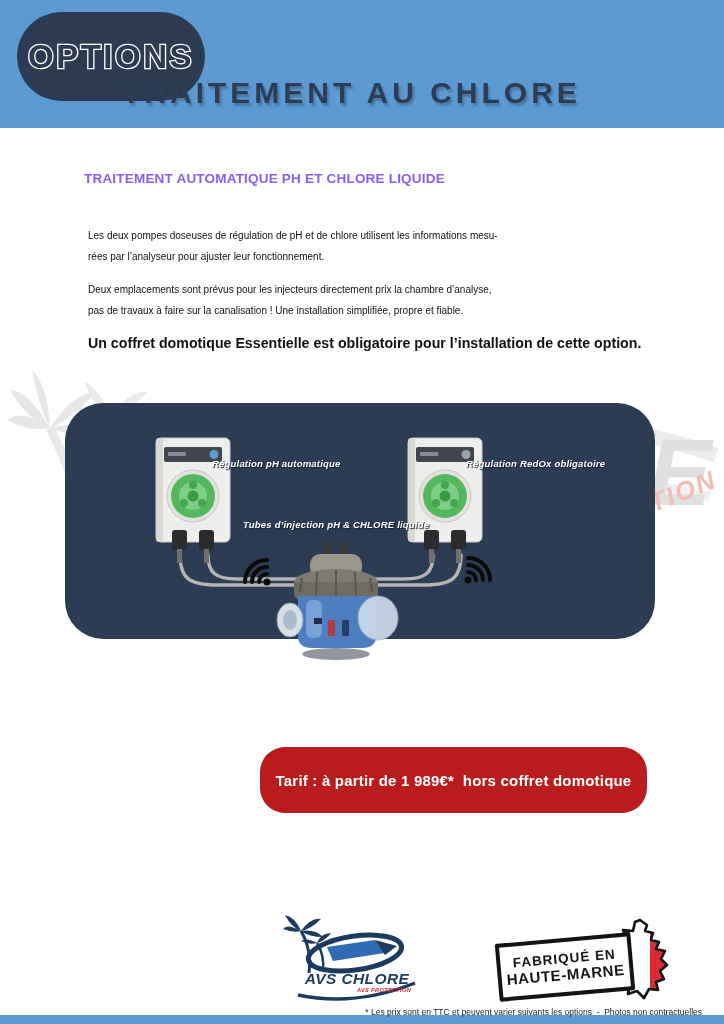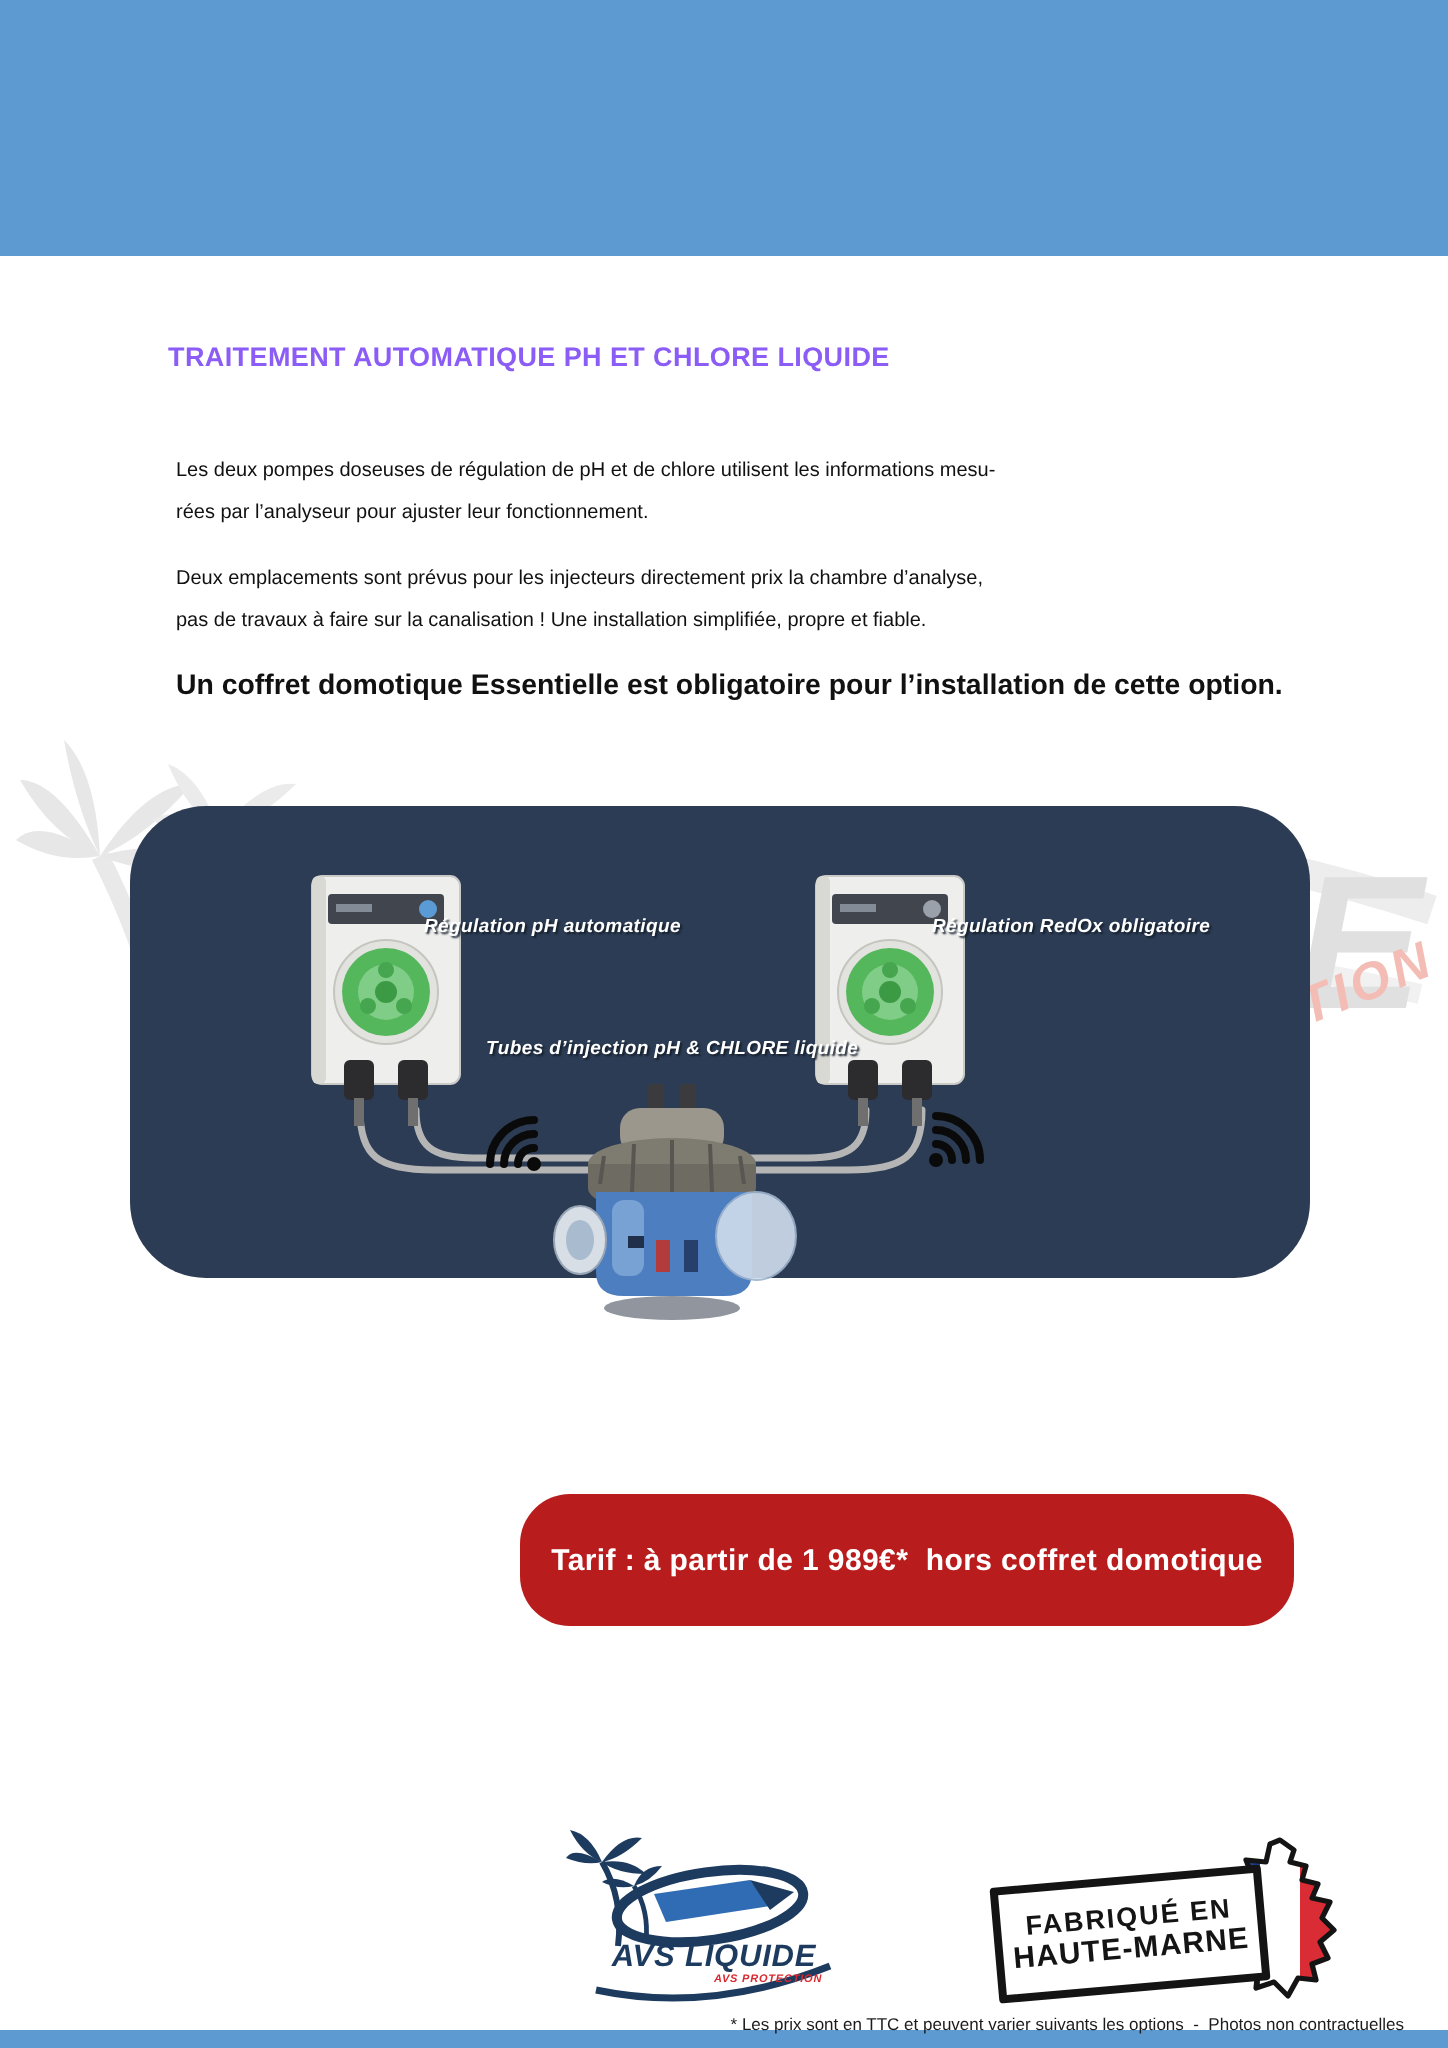--- a/index.html
+++ b/index.html
@@ -75,6 +75,11 @@
 <div class="page">
 
   <div class="header">
+    <div class="pill">
+      <svg width="188" height="89" viewBox="0 0 188 89">
+        <text x="94" y="56" text-anchor="middle" font-family="Liberation Sans, sans-serif" font-size="33" font-weight="bold" letter-spacing="2.5" fill="#2c3a52" stroke="#ffffff" stroke-width="2.6" paint-order="stroke">OPTIONS</text>
+      </svg>
+    </div>
   </div>
 
   <div class="intro-heading">TRAITEMENT AUTOMATIQUE PH ET CHLORE LIQUIDE</div>

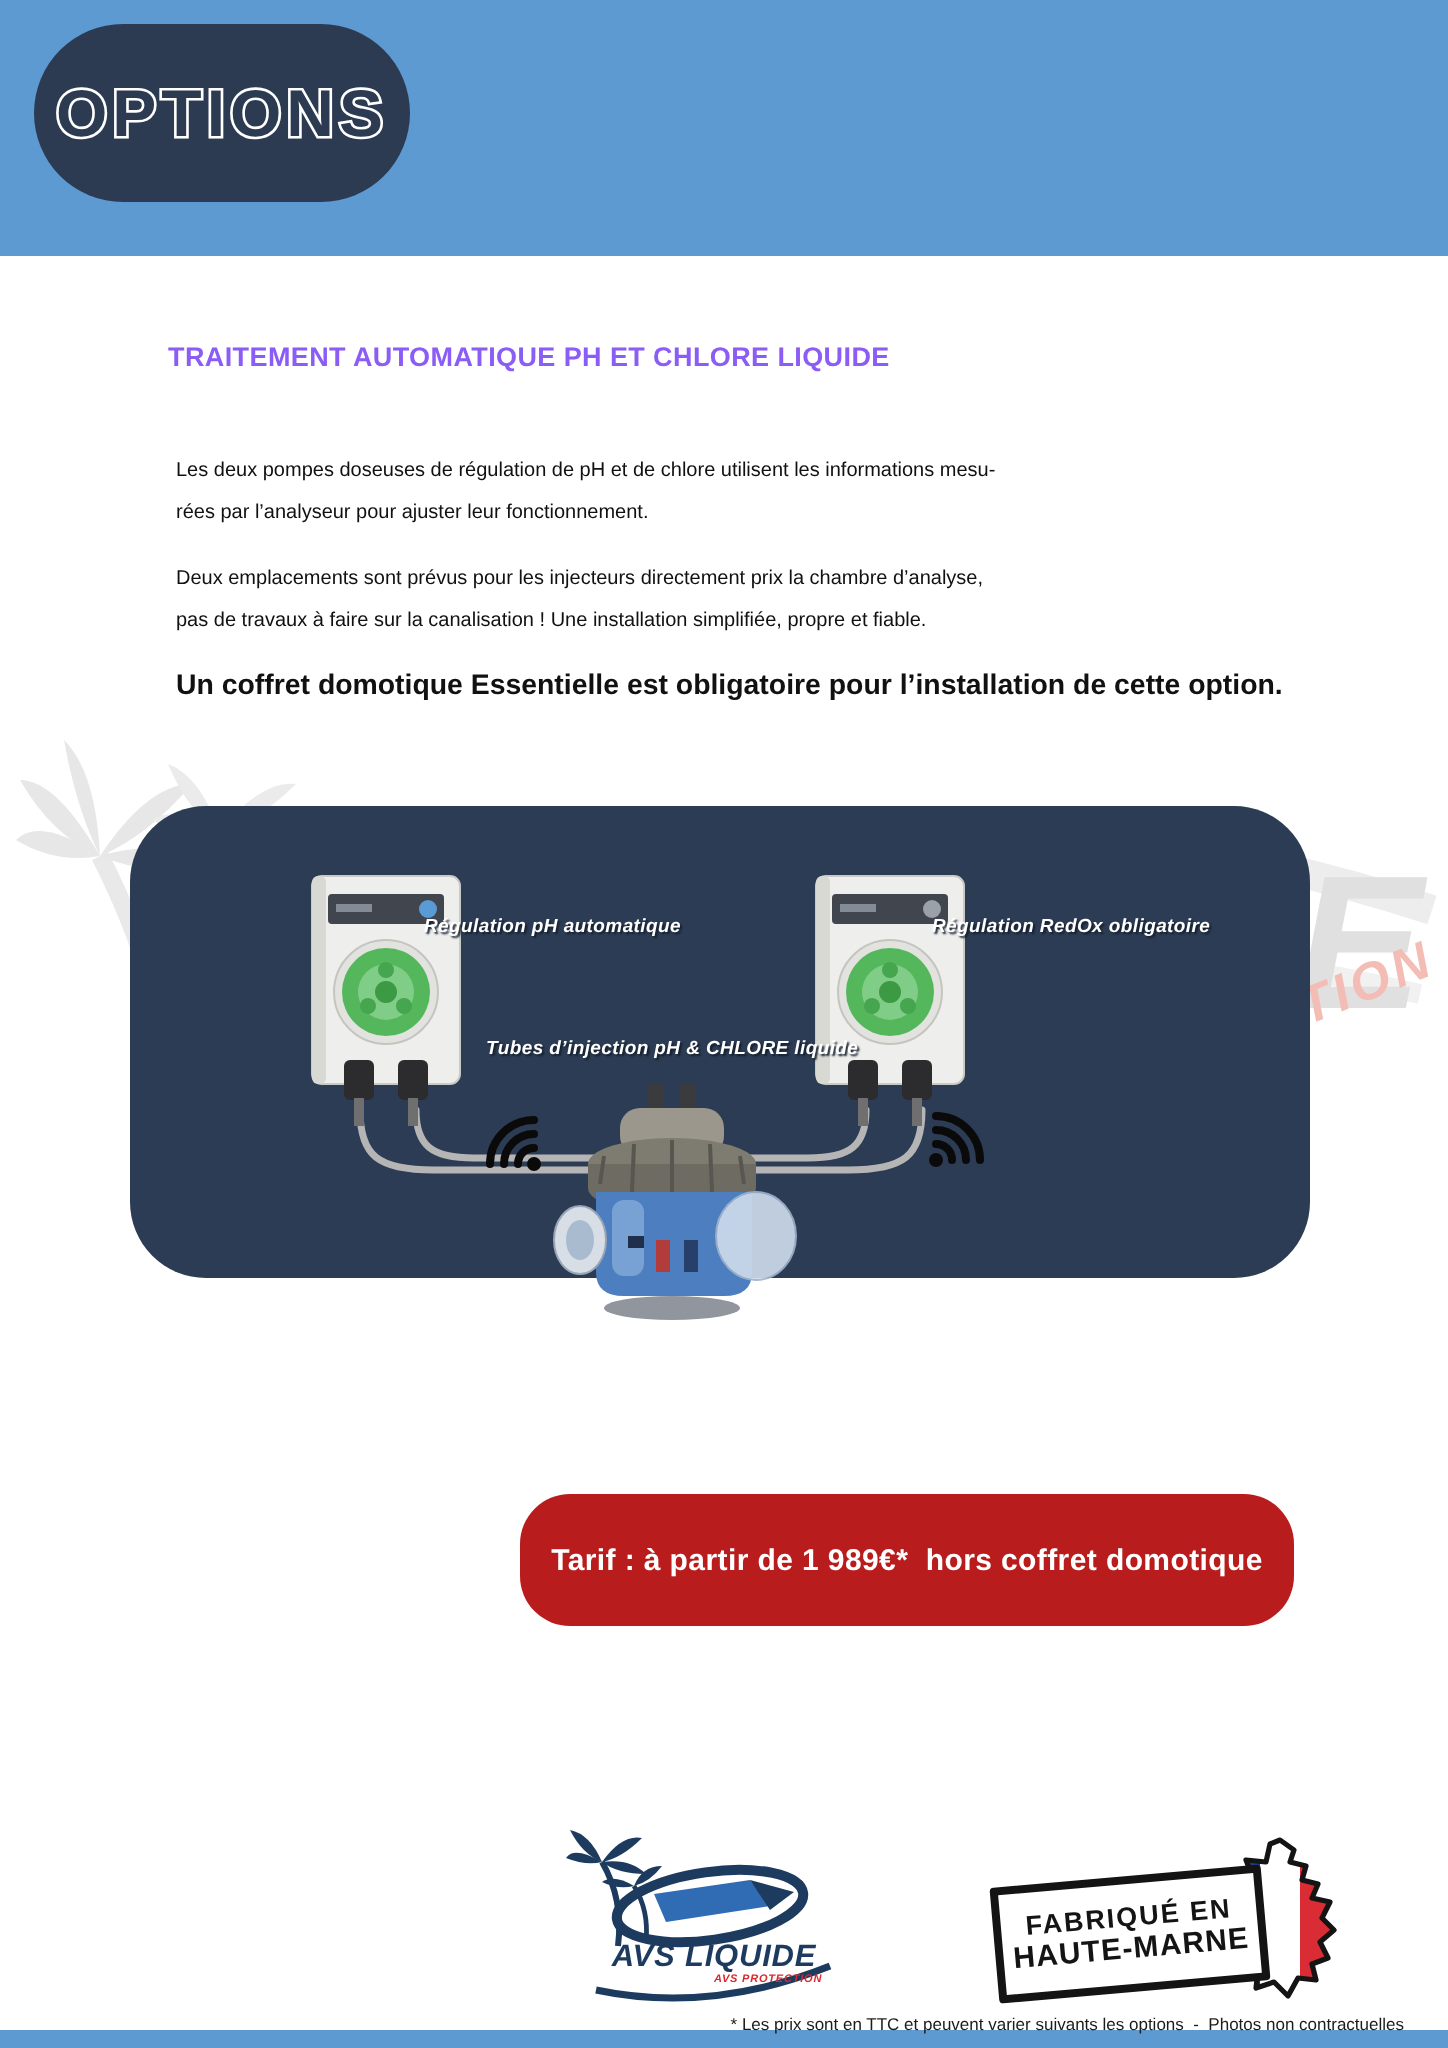--- a/index.html
+++ b/index.html
@@ -80,6 +80,7 @@
         <text x="94" y="56" text-anchor="middle" font-family="Liberation Sans, sans-serif" font-size="33" font-weight="bold" letter-spacing="2.5" fill="#2c3a52" stroke="#ffffff" stroke-width="2.6" paint-order="stroke">OPTIONS</text>
       </svg>
     </div>
+    <div class="page-title">TRAITEMENT AU CHLORE</div>
   </div>
 
   <div class="intro-heading">TRAITEMENT AUTOMATIQUE PH ET CHLORE LIQUIDE</div>

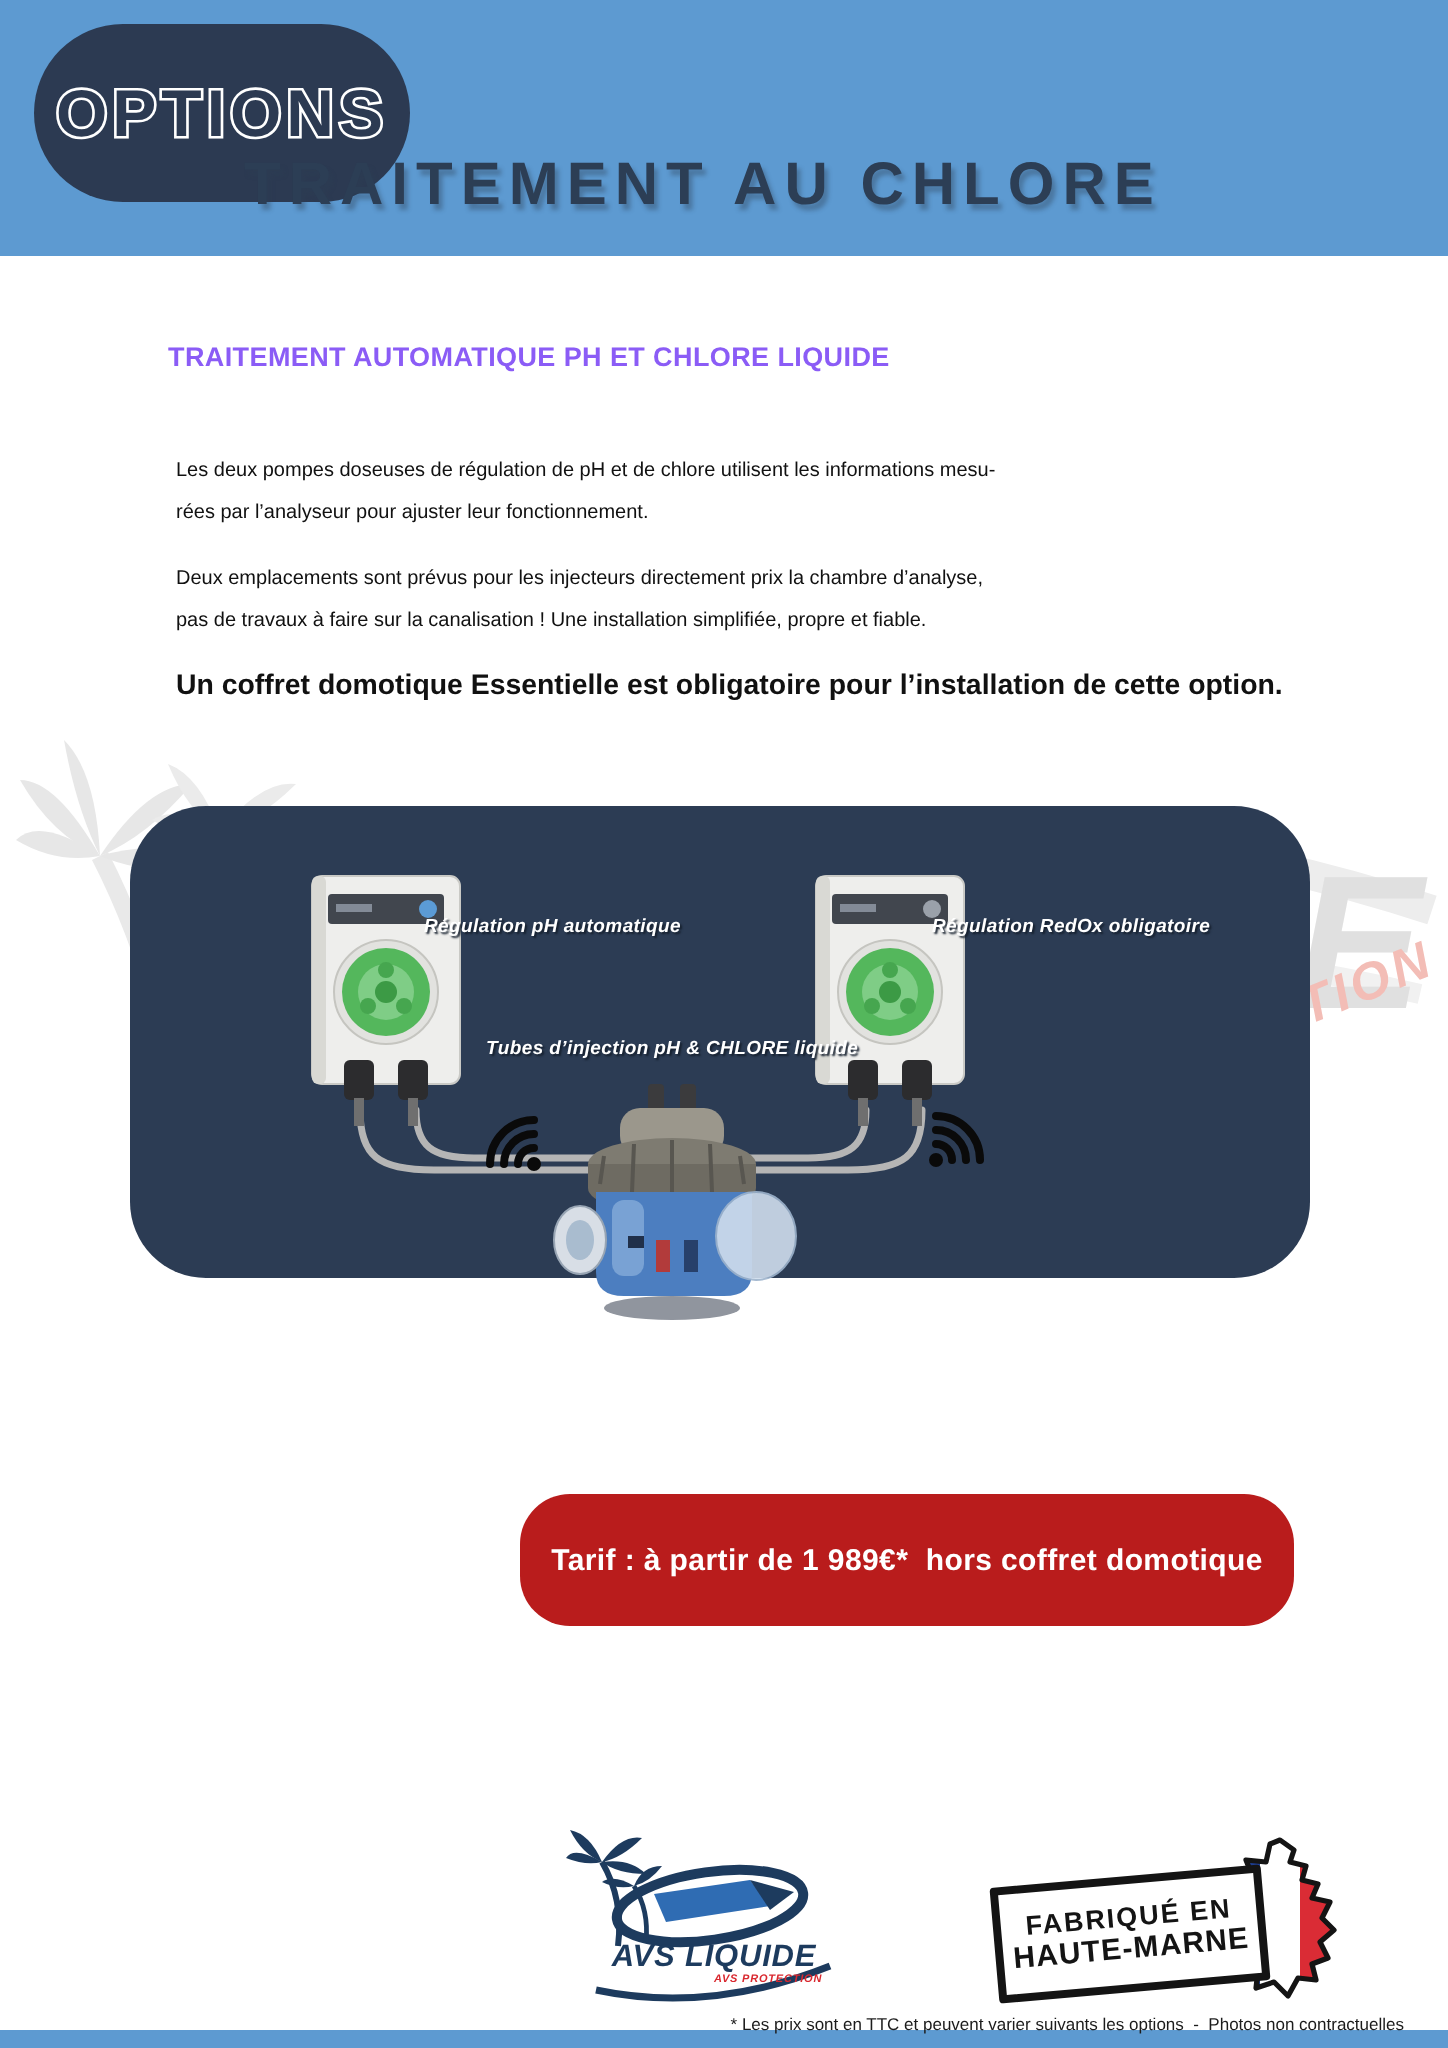--- a/index.html
+++ b/index.html
@@ -225,7 +225,7 @@
       <path d="M34,30 Q38,20 48,20 Q42,28 34,30 Z" fill="#1d3b5e"></path>
       <path d="M15,82 Q72,94 132,70" stroke="#1d3b5e" stroke-width="3.5" fill="none"></path>
     </svg>
-    <div class="avs-name">AVS LIQUIDE</div>
+    <div class="avs-name">AVS CHLORE</div>
     <div class="avs-sub">AVS PROTECTION</div>
   </div>
 

